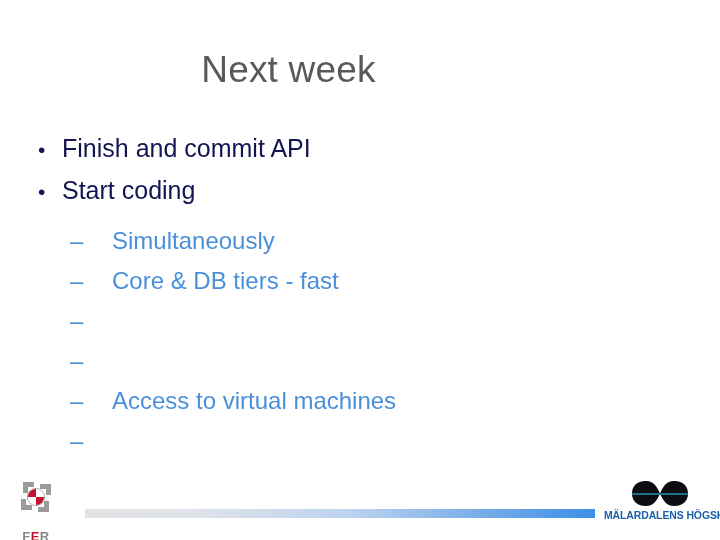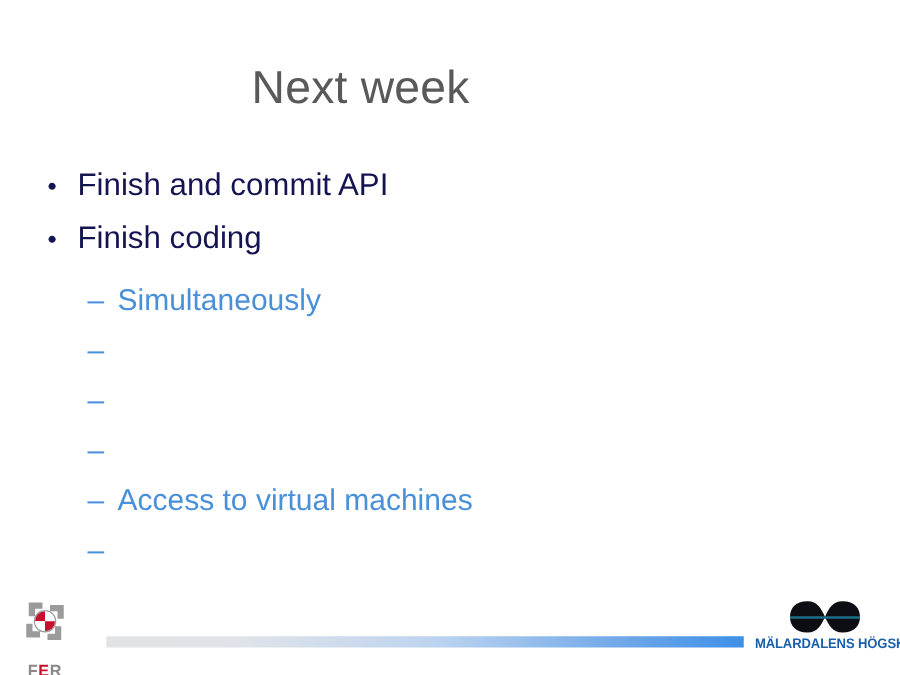--- a/index.html
+++ b/index.html
@@ -199,7 +199,7 @@
 
     <div class="lvl1">
       <span class="marker">•</span>
-      <span class="txt">Finish coding</span>
+      <span class="txt">Start coding</span>
     </div>
 
     <div class="lvl2-group">

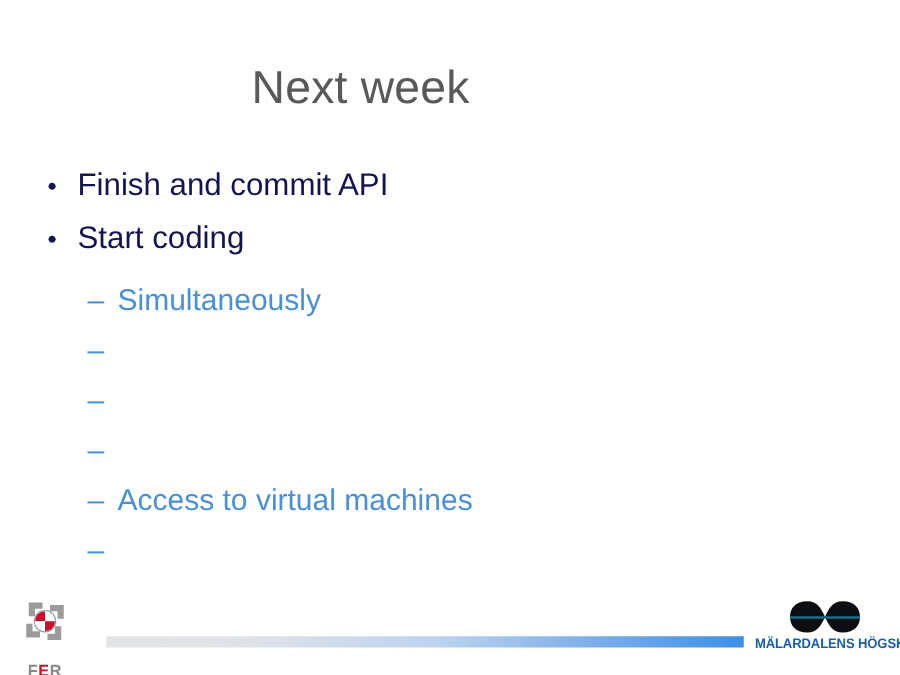--- a/index.html
+++ b/index.html
@@ -82,6 +82,7 @@
   }
   .lvl2 .txt {
     white-space: nowrap;
+    margin-left: 18px;
   }
 
   

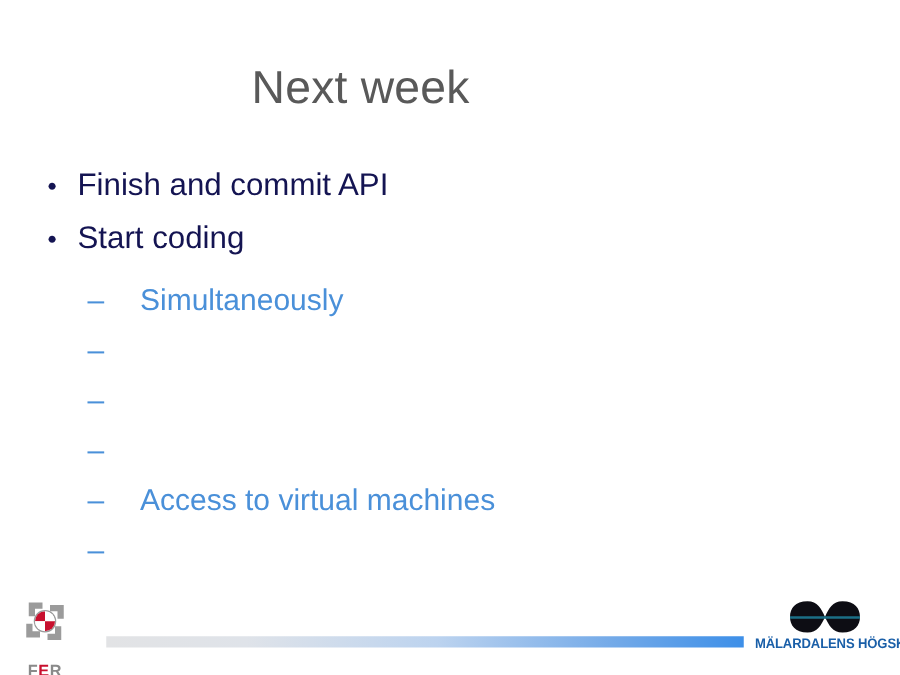--- a/index.html
+++ b/index.html
@@ -212,6 +212,7 @@
 
       <div class="lvl2">
         <span class="marker">–</span>
+        <span class="txt">Core &amp; DB tiers - fast</span>
       </div>
 
       <div class="lvl2">

